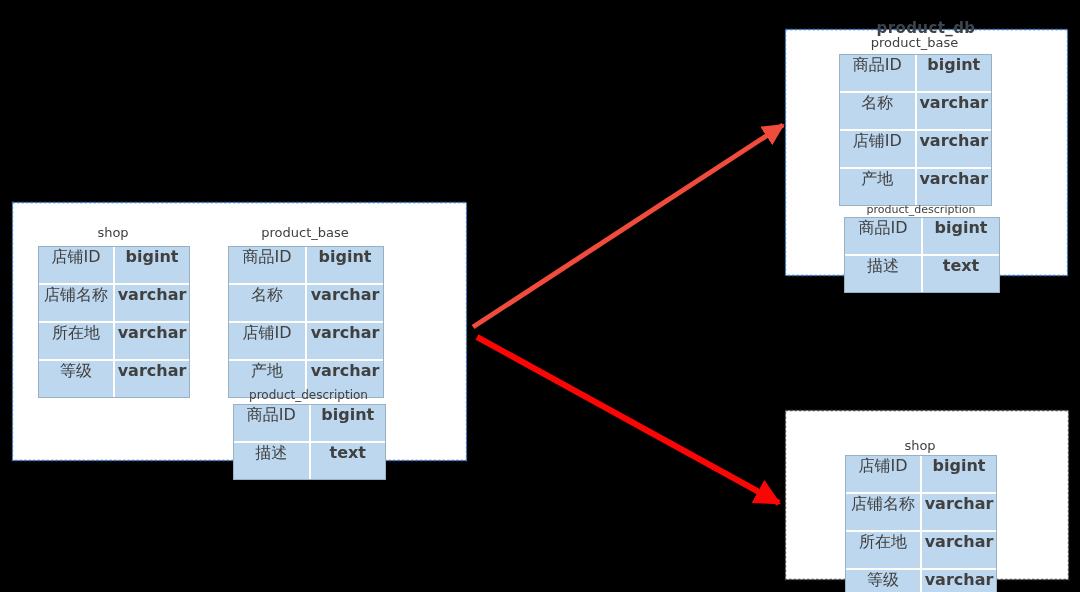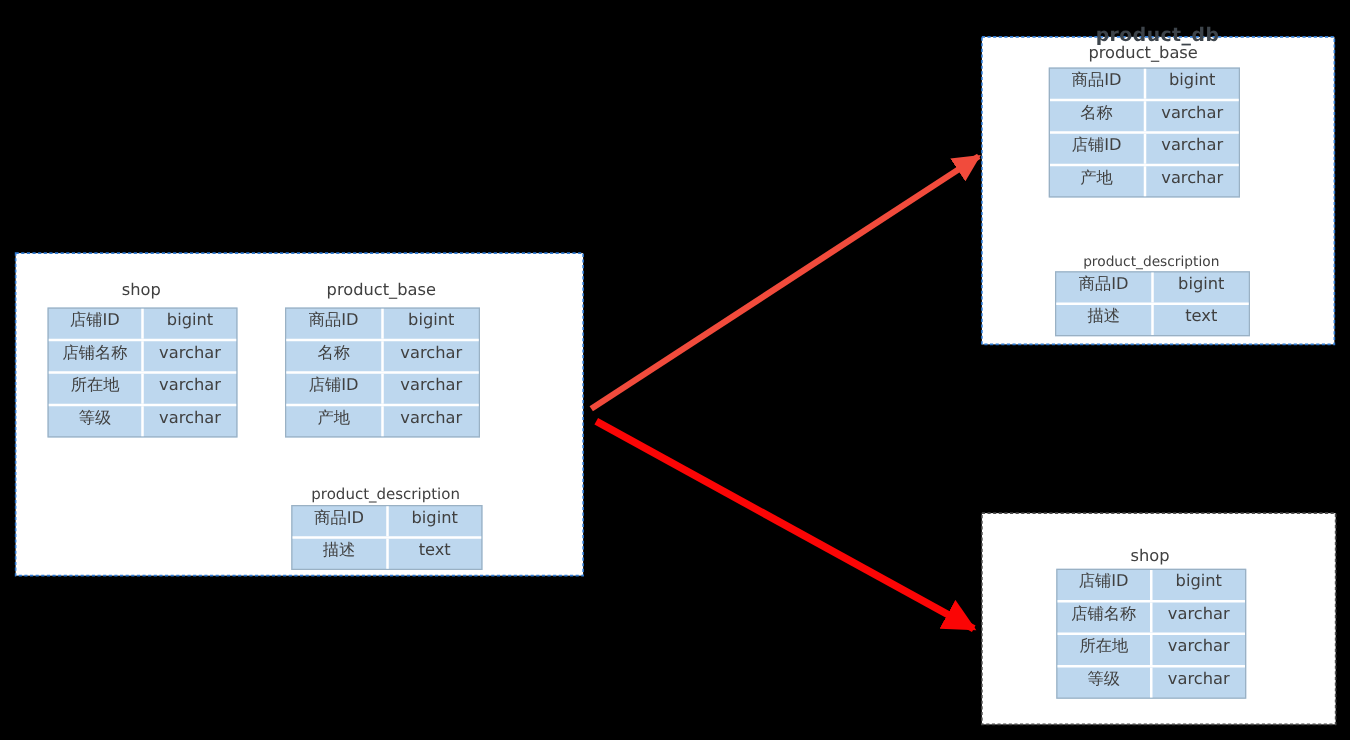--- a/index.html
+++ b/index.html
@@ -58,10 +58,10 @@
   .trow + .trow { border-top: 2px solid var(--cell-border, #ffffff); }
   .tcell {
     flex: 1;
-    height: 24px;
+    height: 36px;
     line-height: 20px;
     text-align: center;
-    font-size: 13px;
+    font-size: 16px;
     color: var(--table-text, #404040);
     overflow: hidden;
     white-space: nowrap;

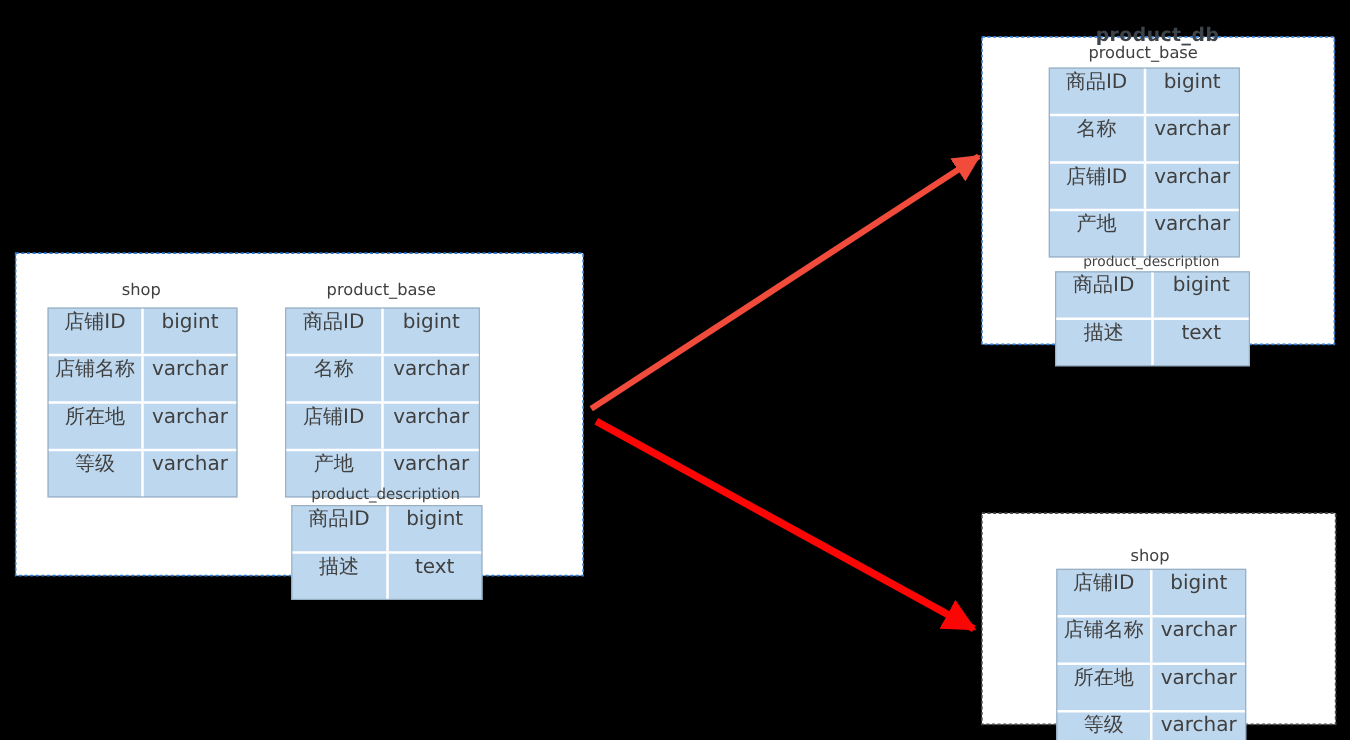--- a/index.html
+++ b/index.html
@@ -66,7 +66,7 @@
     overflow: hidden;
     white-space: nowrap;
   }
-  .tcell + .tcell { border-left: 2px solid var(--cell-border, #ffffff); }
+  .tcell + .tcell { border-left: 2px solid var(--cell-border, #ffffff); font-weight: bold; }
 </style>
 </head>
 <body>

